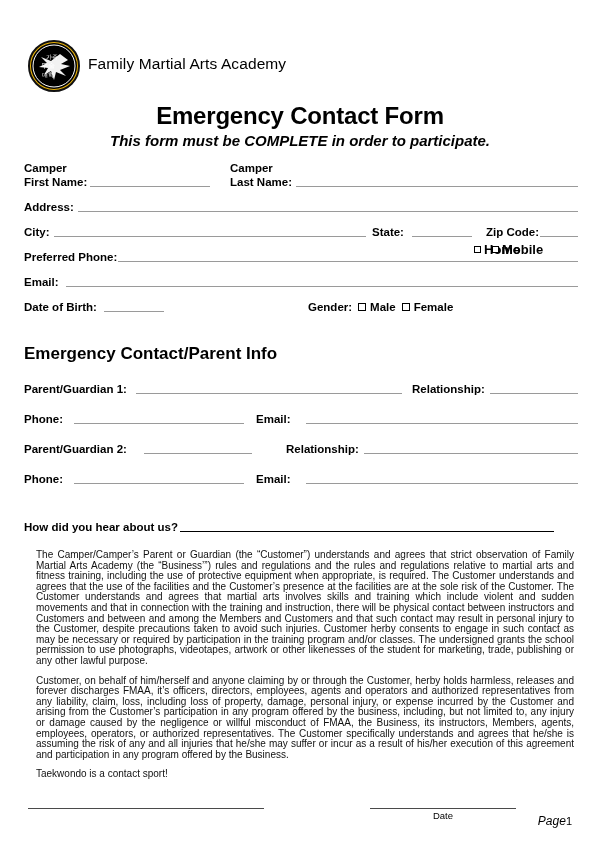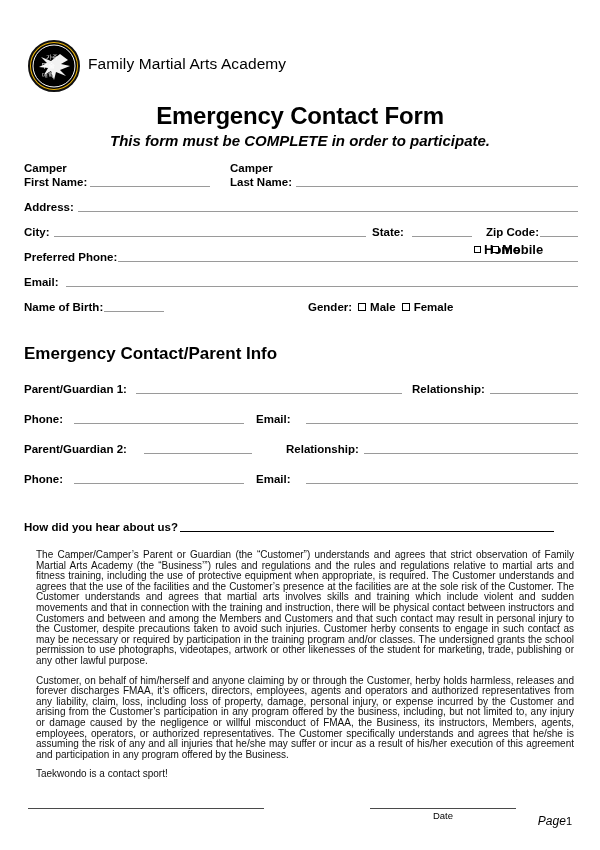--- a/index.html
+++ b/index.html
@@ -173,7 +173,7 @@
     </div>
 
     <div class="row">
-      <span class="lbl" style="left:0;">Name of Birth:</span>
+      <span class="lbl" style="left:0;">Date of Birth:</span>
       <span class="line" style="left:80px; width:60px;"></span>
 
       <span class="gender" style="left:284px;">

